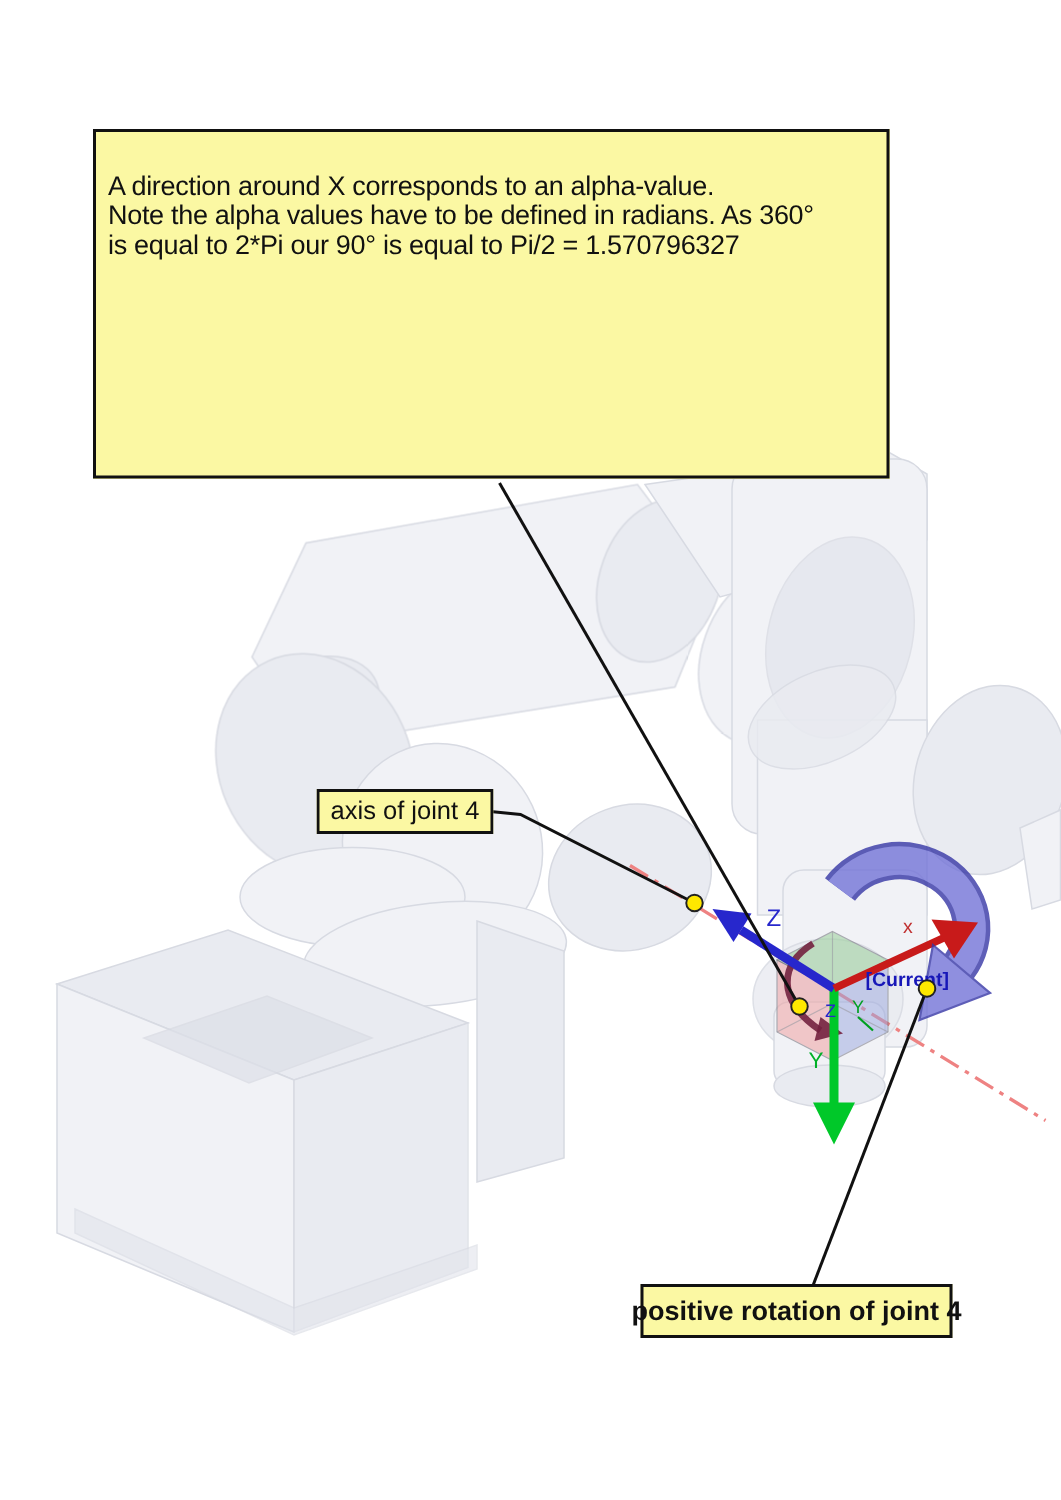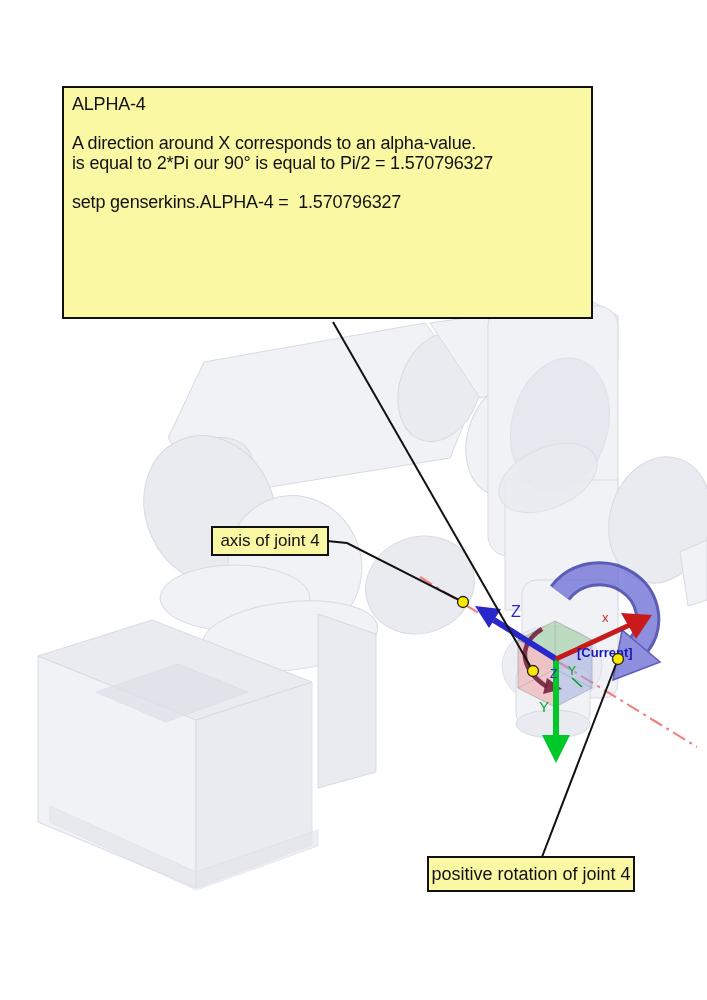--- a/index.html
+++ b/index.html
@@ -115,7 +115,6 @@
   </svg>
 
   <div class="notebox">
-    <div class="ln">ALPHA-4</div>
     <div class="spacer"></div>
     <div class="ln">A direction around X corresponds to an alpha-value.</div>
     <div class="ln">is equal to 2*Pi our 90° is equal to Pi/2 = 1.570796327</div>

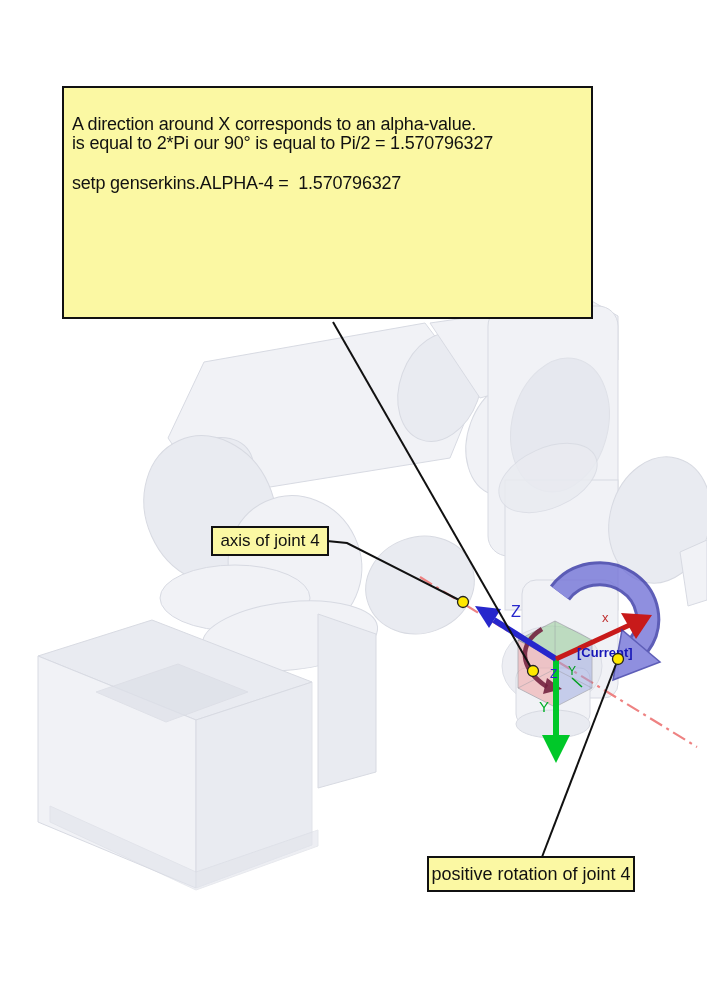--- a/index.html
+++ b/index.html
@@ -117,6 +117,7 @@
   <div class="notebox">
     <div class="spacer"></div>
     <div class="ln">A direction around X corresponds to an alpha-value.</div>
+    <div class="ln">Note the alpha values have to be defined in radians. As 360°</div>
     <div class="ln">is equal to 2*Pi our 90° is equal to Pi/2 = 1.570796327</div>
     <div class="spacer"></div>
     <div class="ln">setp genserkins.ALPHA-4 =  1.570796327</div>

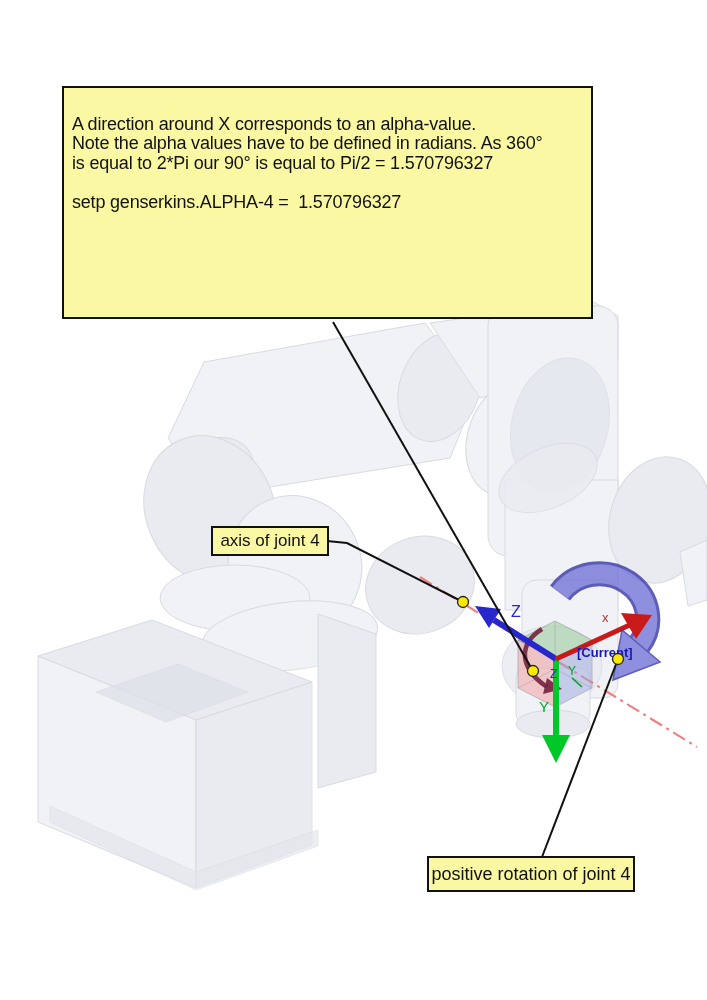--- a/index.html
+++ b/index.html
@@ -120,7 +120,6 @@
     <div class="ln">Note the alpha values have to be defined in radians. As 360°</div>
     <div class="ln">is equal to 2*Pi our 90° is equal to Pi/2 = 1.570796327</div>
     <div class="spacer"></div>
-    <div class="ln">setp genserkins.ALPHA-4 =  1.570796327</div>
   </div>
 
   <div class="callout" id="callout-axis">axis of joint 4</div>

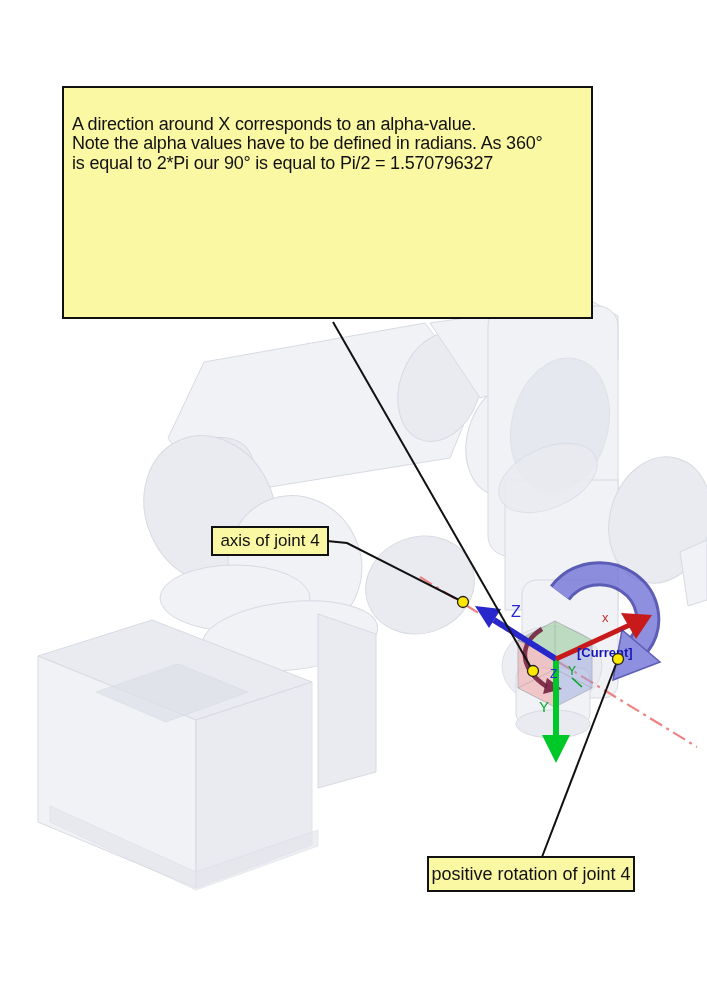--- a/index.html
+++ b/index.html
@@ -14,7 +14,7 @@
   .callout{position:absolute;background:var(--c-note_fill,#FBF8A3);border:2px solid #111;
            display:flex;align-items:center;justify-content:center;white-space:pre;text-align:right;}
   #callout-axis{left:211px;top:526px;width:114px;height:26px;font-size:17px;}
-  #callout-rotation{left:427px;top:856px;width:204px;height:32px;font-size:18px;}
+  #callout-rotation{left:427px;top:856px;width:204px;height:32px;font-size:18px;font-weight:bold;}
   svg text{font-family:"Liberation Sans",sans-serif;}
 </style>
 </head>

